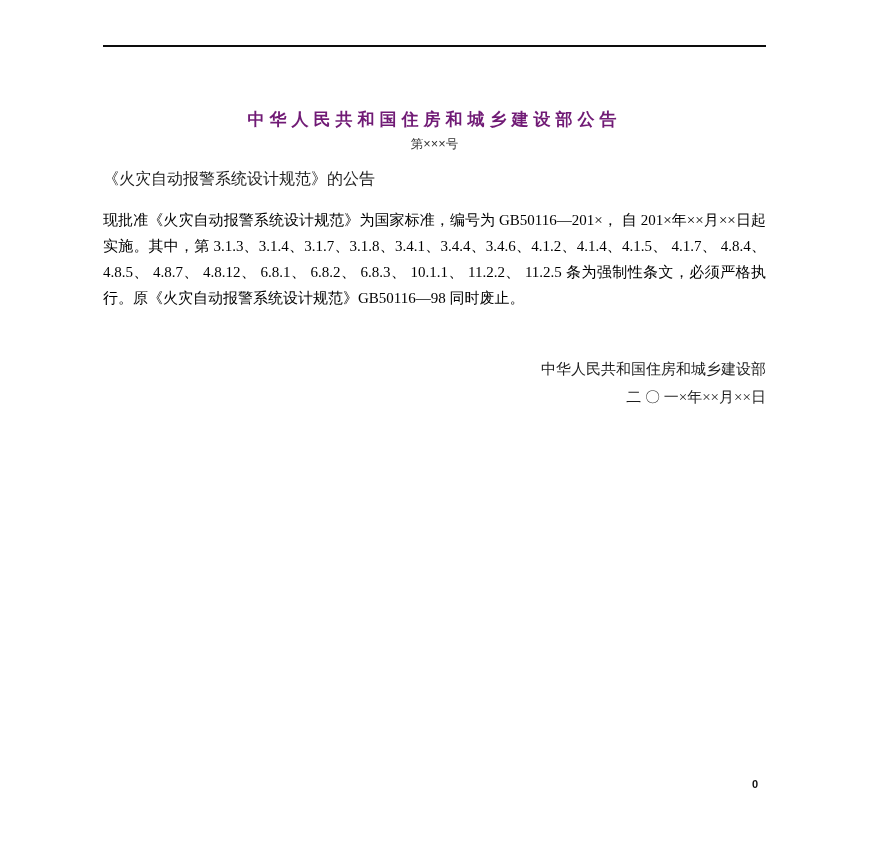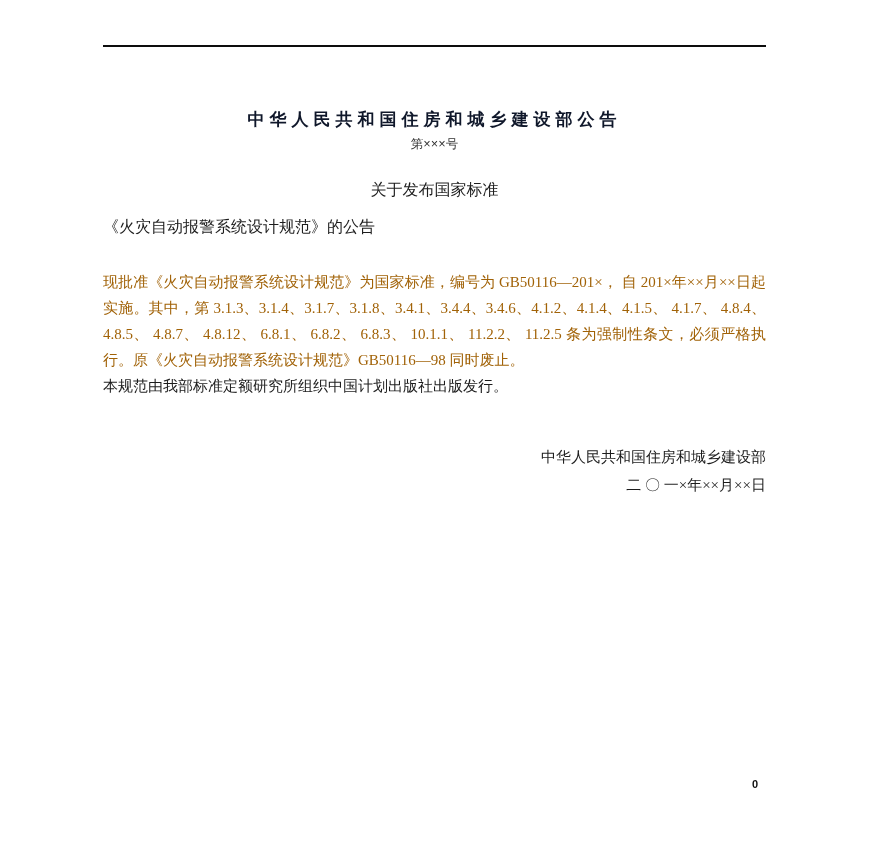--- a/index.html
+++ b/index.html
@@ -33,7 +33,7 @@
     font-weight: bold;
     font-size: 17px;
     letter-spacing: 5px;
-    color: #0f172a;
+    color: #701a75;
     white-space: nowrap;
   }
   .issue-no {

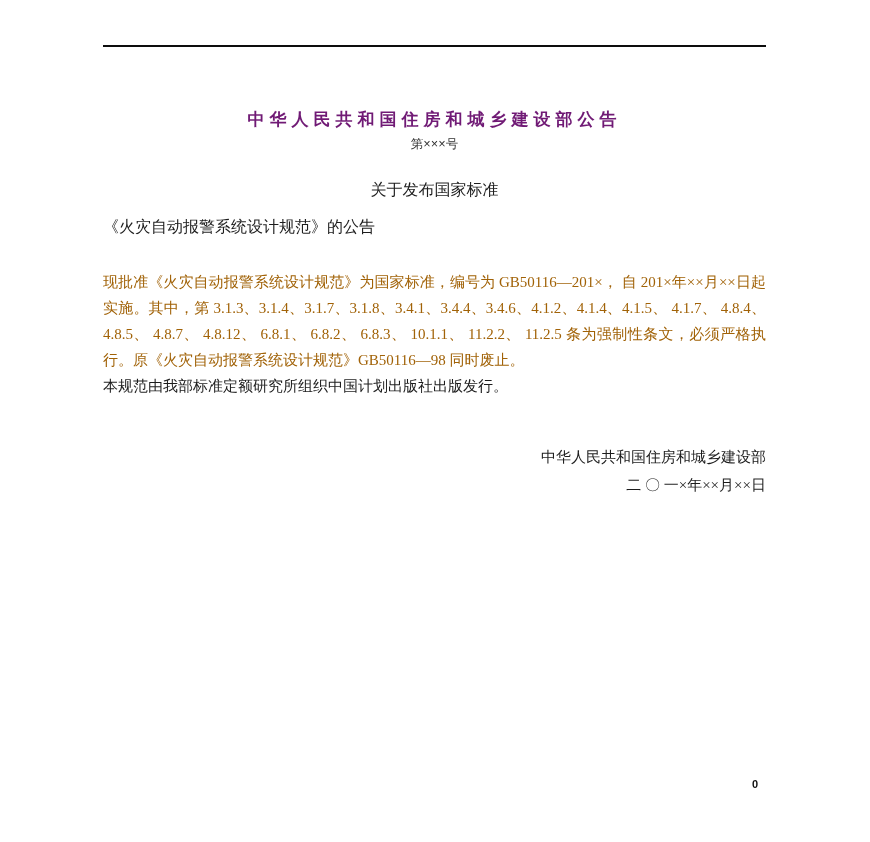--- a/index.html
+++ b/index.html
@@ -104,7 +104,6 @@
 
   <div class="issue-no">第×××号</div>
 
-  <div class="subject-1">关于发布国家标准</div>
 
   <div class="subject-2">《火灾自动报警系统设计规范》的公告</div>
 

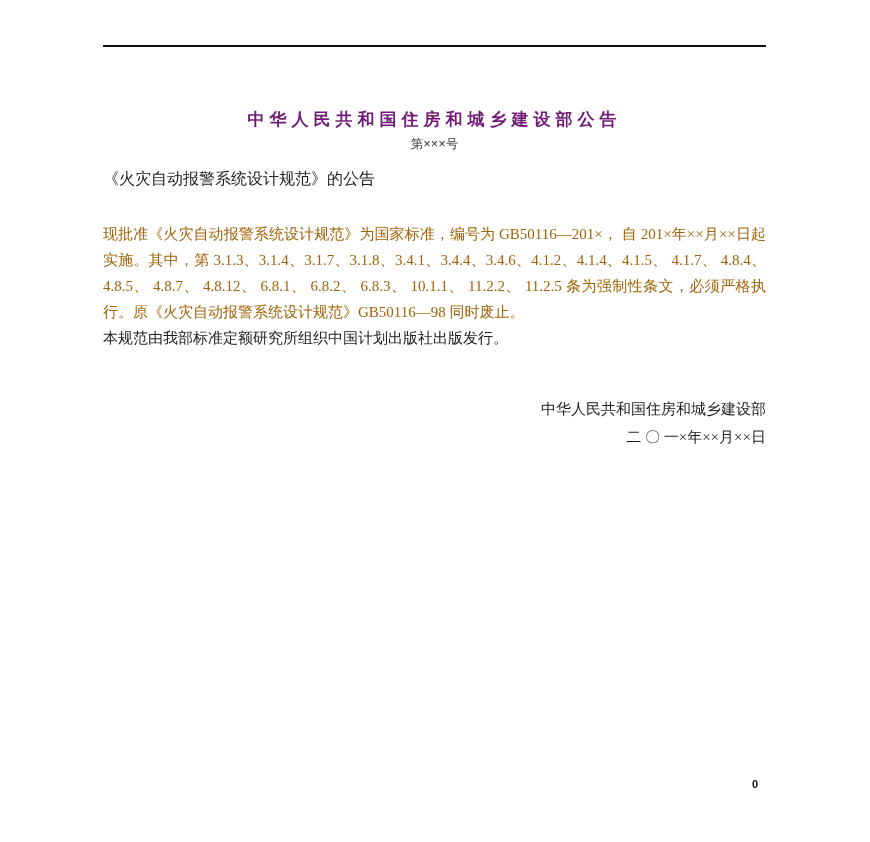--- a/index.html
+++ b/index.html
@@ -56,12 +56,12 @@
     color: #1d1d1d;
   }
   .body-paragraph {
-    margin-top: 31px;
+    margin-top: 17px;
     font-size: 15px;
     line-height: 26px;
     text-align: justify;
     text-justify: inter-ideograph;
-    color: #a16207;
+    color: #000000;
   }
   .publication-note {
     margin-top: 0;

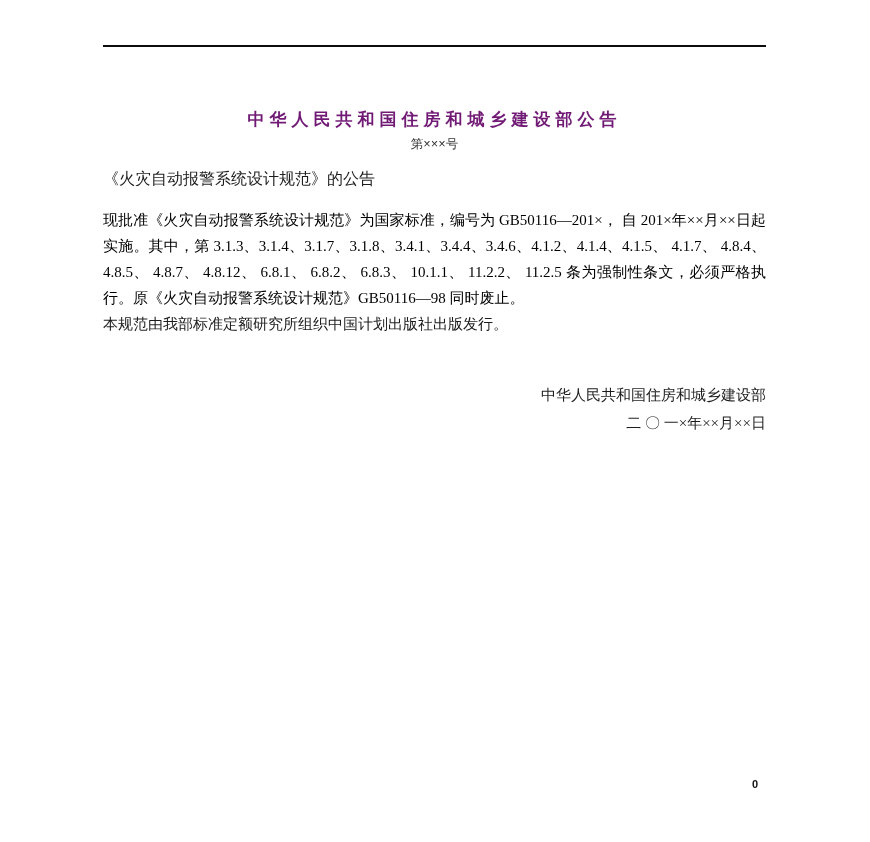--- a/index.html
+++ b/index.html
@@ -109,7 +109,6 @@
 
   <div class="body-paragraph">现批准《火灾自动报警系统设计规范》为国家标准，编号为 GB50116—201×， 自 201×年××月××日起实施。其中，第 3.1.3、3.1.4、3.1.7、3.1.8、3.4.1、3.4.4、3.4.6、4.1.2、4.1.4、4.1.5、 4.1.7、 4.8.4、 4.8.5、 4.8.7、 4.8.12、 6.8.1、 6.8.2、 6.8.3、 10.1.1、 11.2.2、 11.2.5 条为强制性条文，必须严格执行。原《火灾自动报警系统设计规范》GB50116—98 同时废止。</div>
 
-  <div class="publication-note">本规范由我部标准定额研究所组织中国计划出版社出版发行。</div>
 
   <div class="signature-block">
     <span class="signature-org">中华人民共和国住房和城乡建设部</span>

